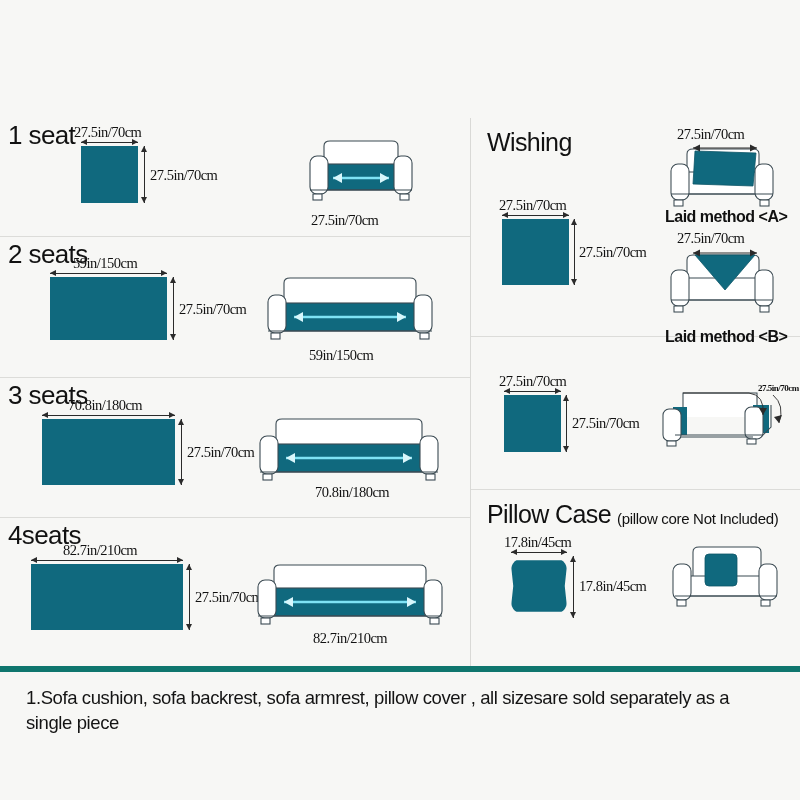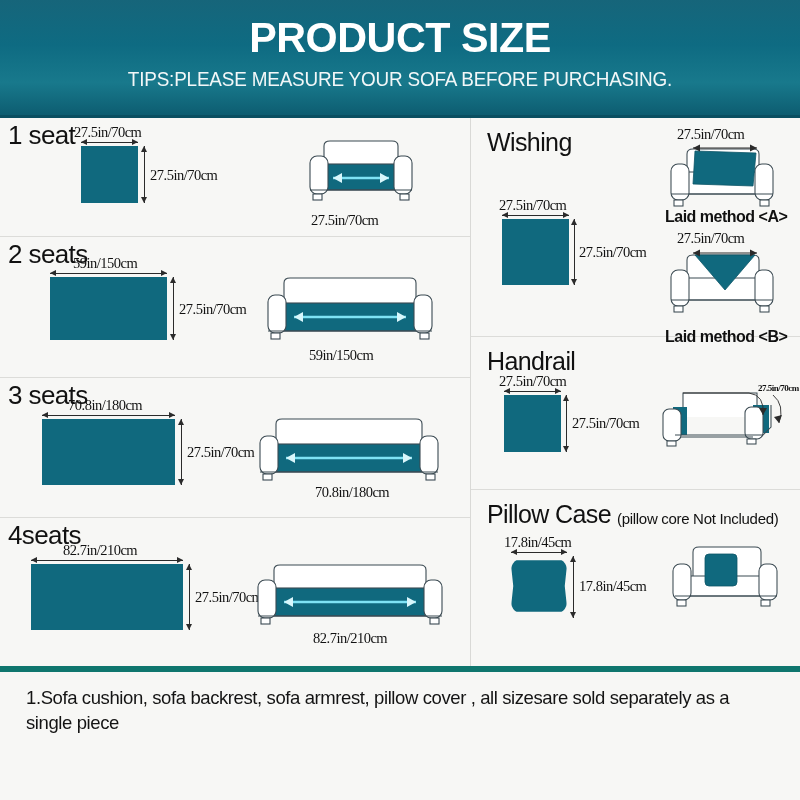--- a/index.html
+++ b/index.html
@@ -89,10 +89,6 @@
 
 <div class="page">
 
-  <div class="header">
-    <h1 class="header-title">PRODUCT SIZE</h1>
-    <p class="header-sub">TIPS:PLEASE MEASURE YOUR SOFA BEFORE PURCHASING.</p>
-  </div>
 
   <div class="body-area">
 

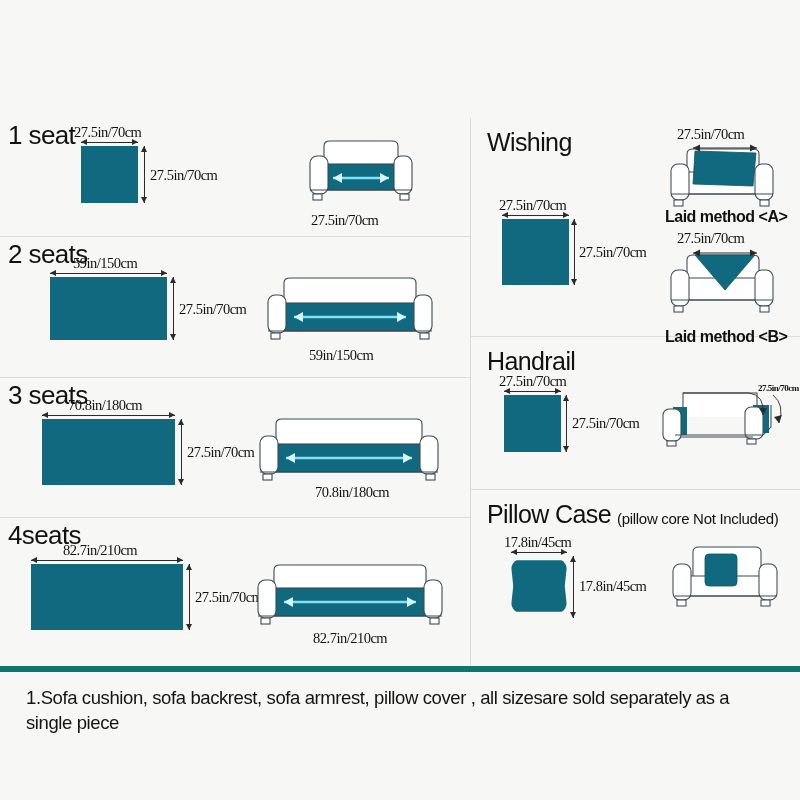--- a/index.html
+++ b/index.html
@@ -260,7 +260,6 @@
       </div>
 
       <div class="row row-div" style="height:153px;">
-        <div class="row-title rt">Handrail</div>
 
         <div class="swatch" style="left:33px;top:58px;width:57px;height:57px;"></div>
         <div class="dim-h" style="left:33px;top:54px;width:57px;"></div>

